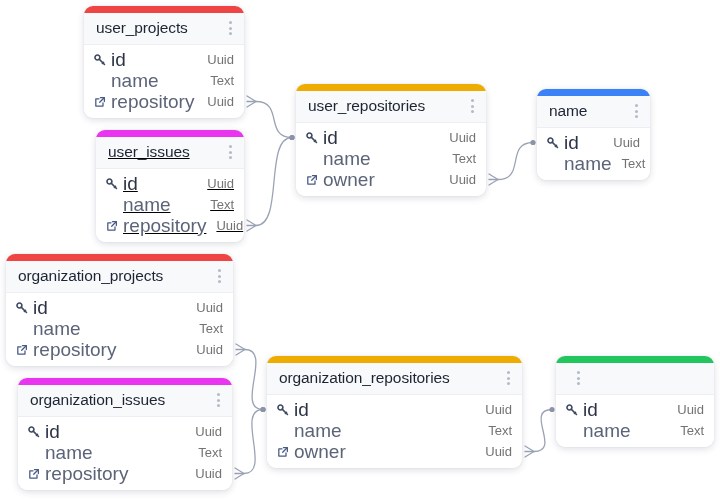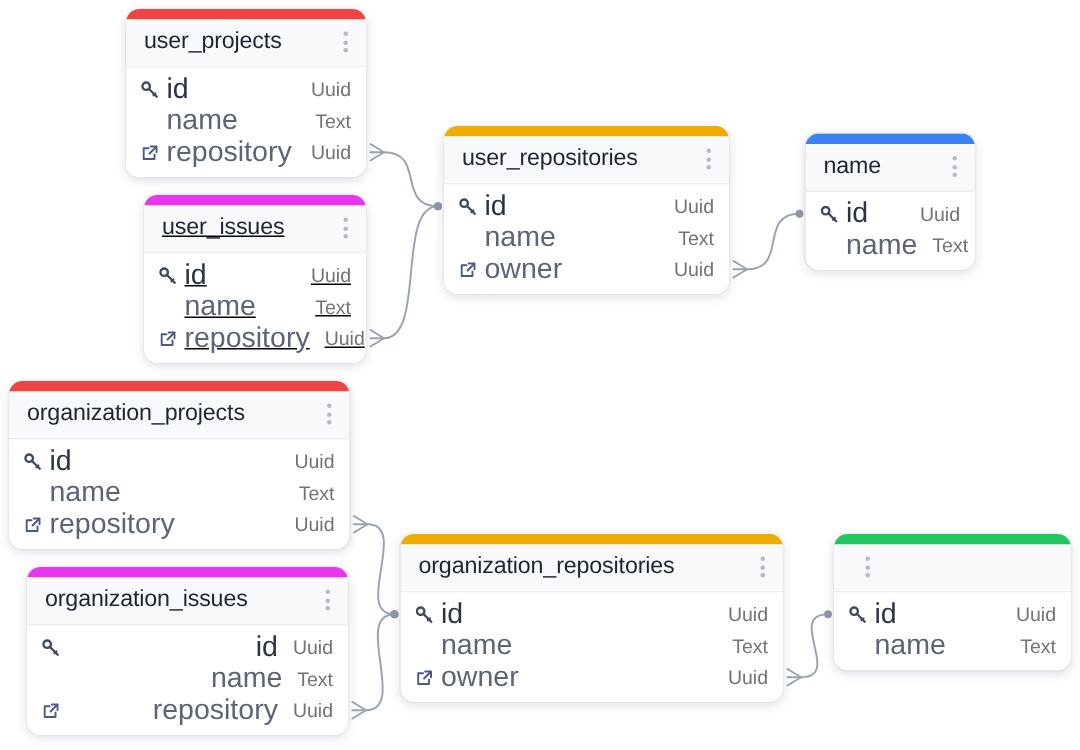--- a/index.html
+++ b/index.html
@@ -370,7 +370,7 @@
           </div>
         </div>
       </div>
-      <div class="table-node" style="left: 18px; top: 378px; width: 214px; text-align: right;">
+      <div class="table-node" style="left: 18px; top: 378px; width: 214px;">
         <div class="accent-bar" style="background: rgb(233, 53, 240);"></div>
         <div class="node-header">
           <div class="node-title">organization_issues</div>

